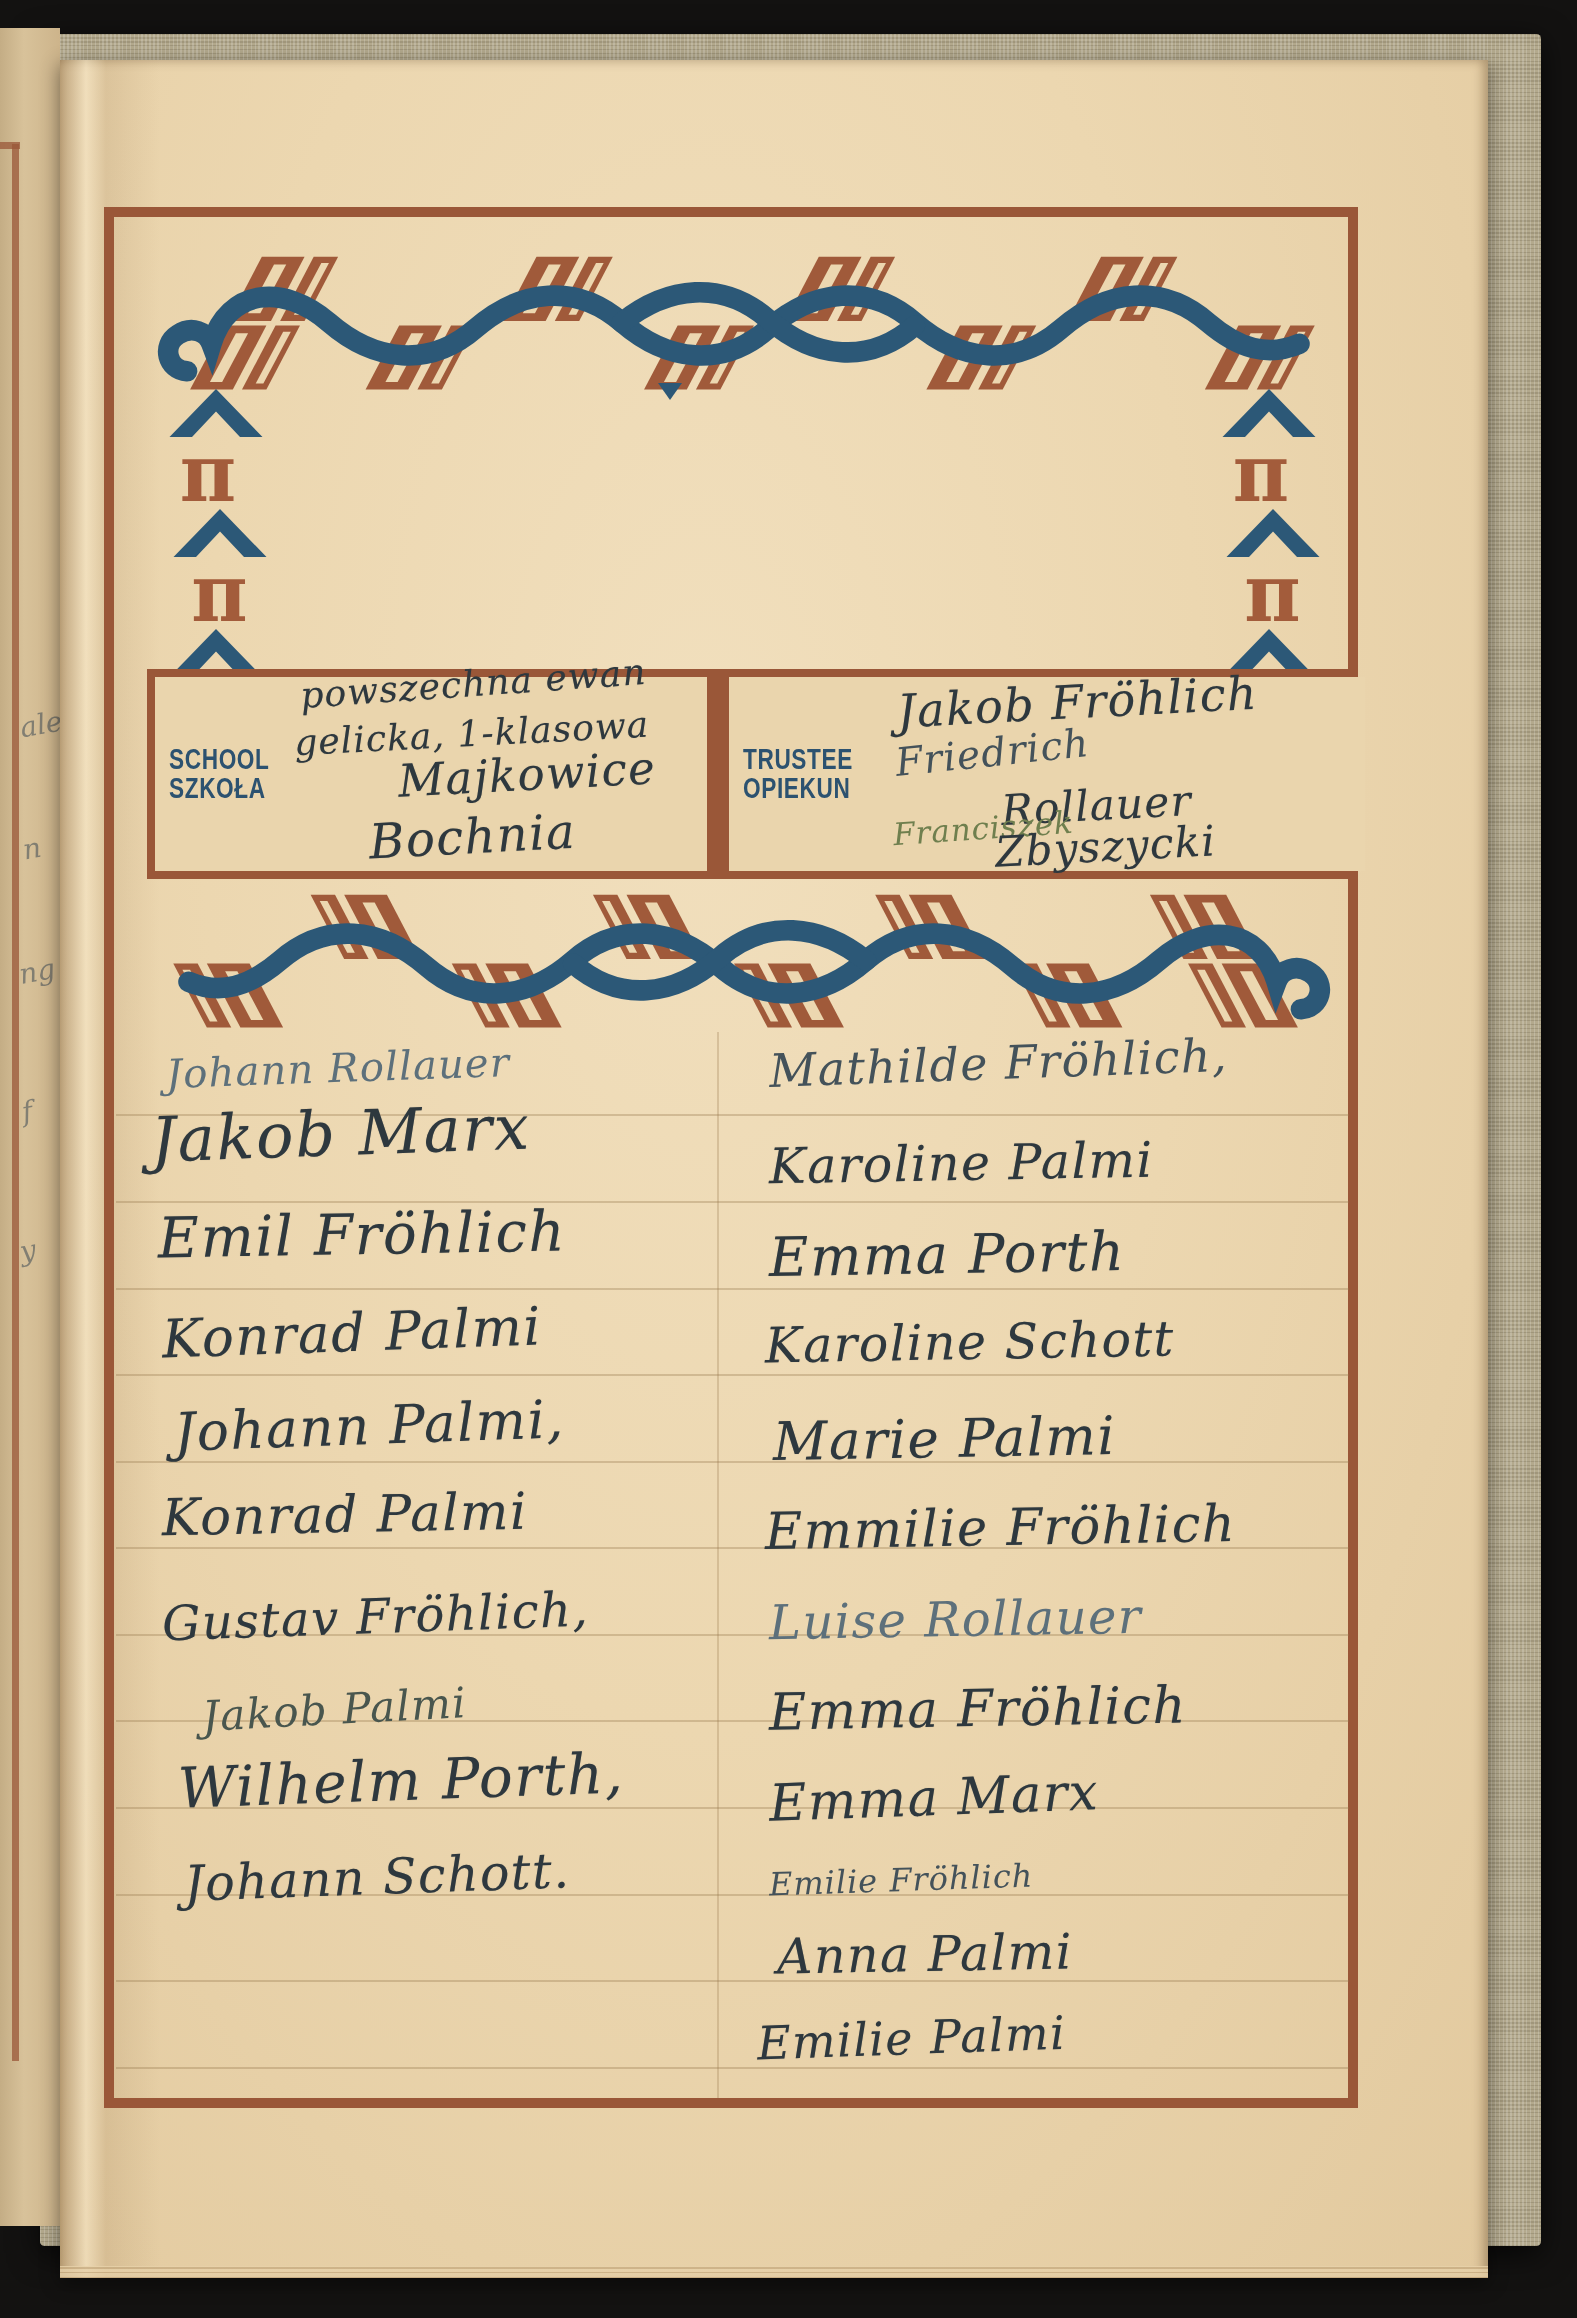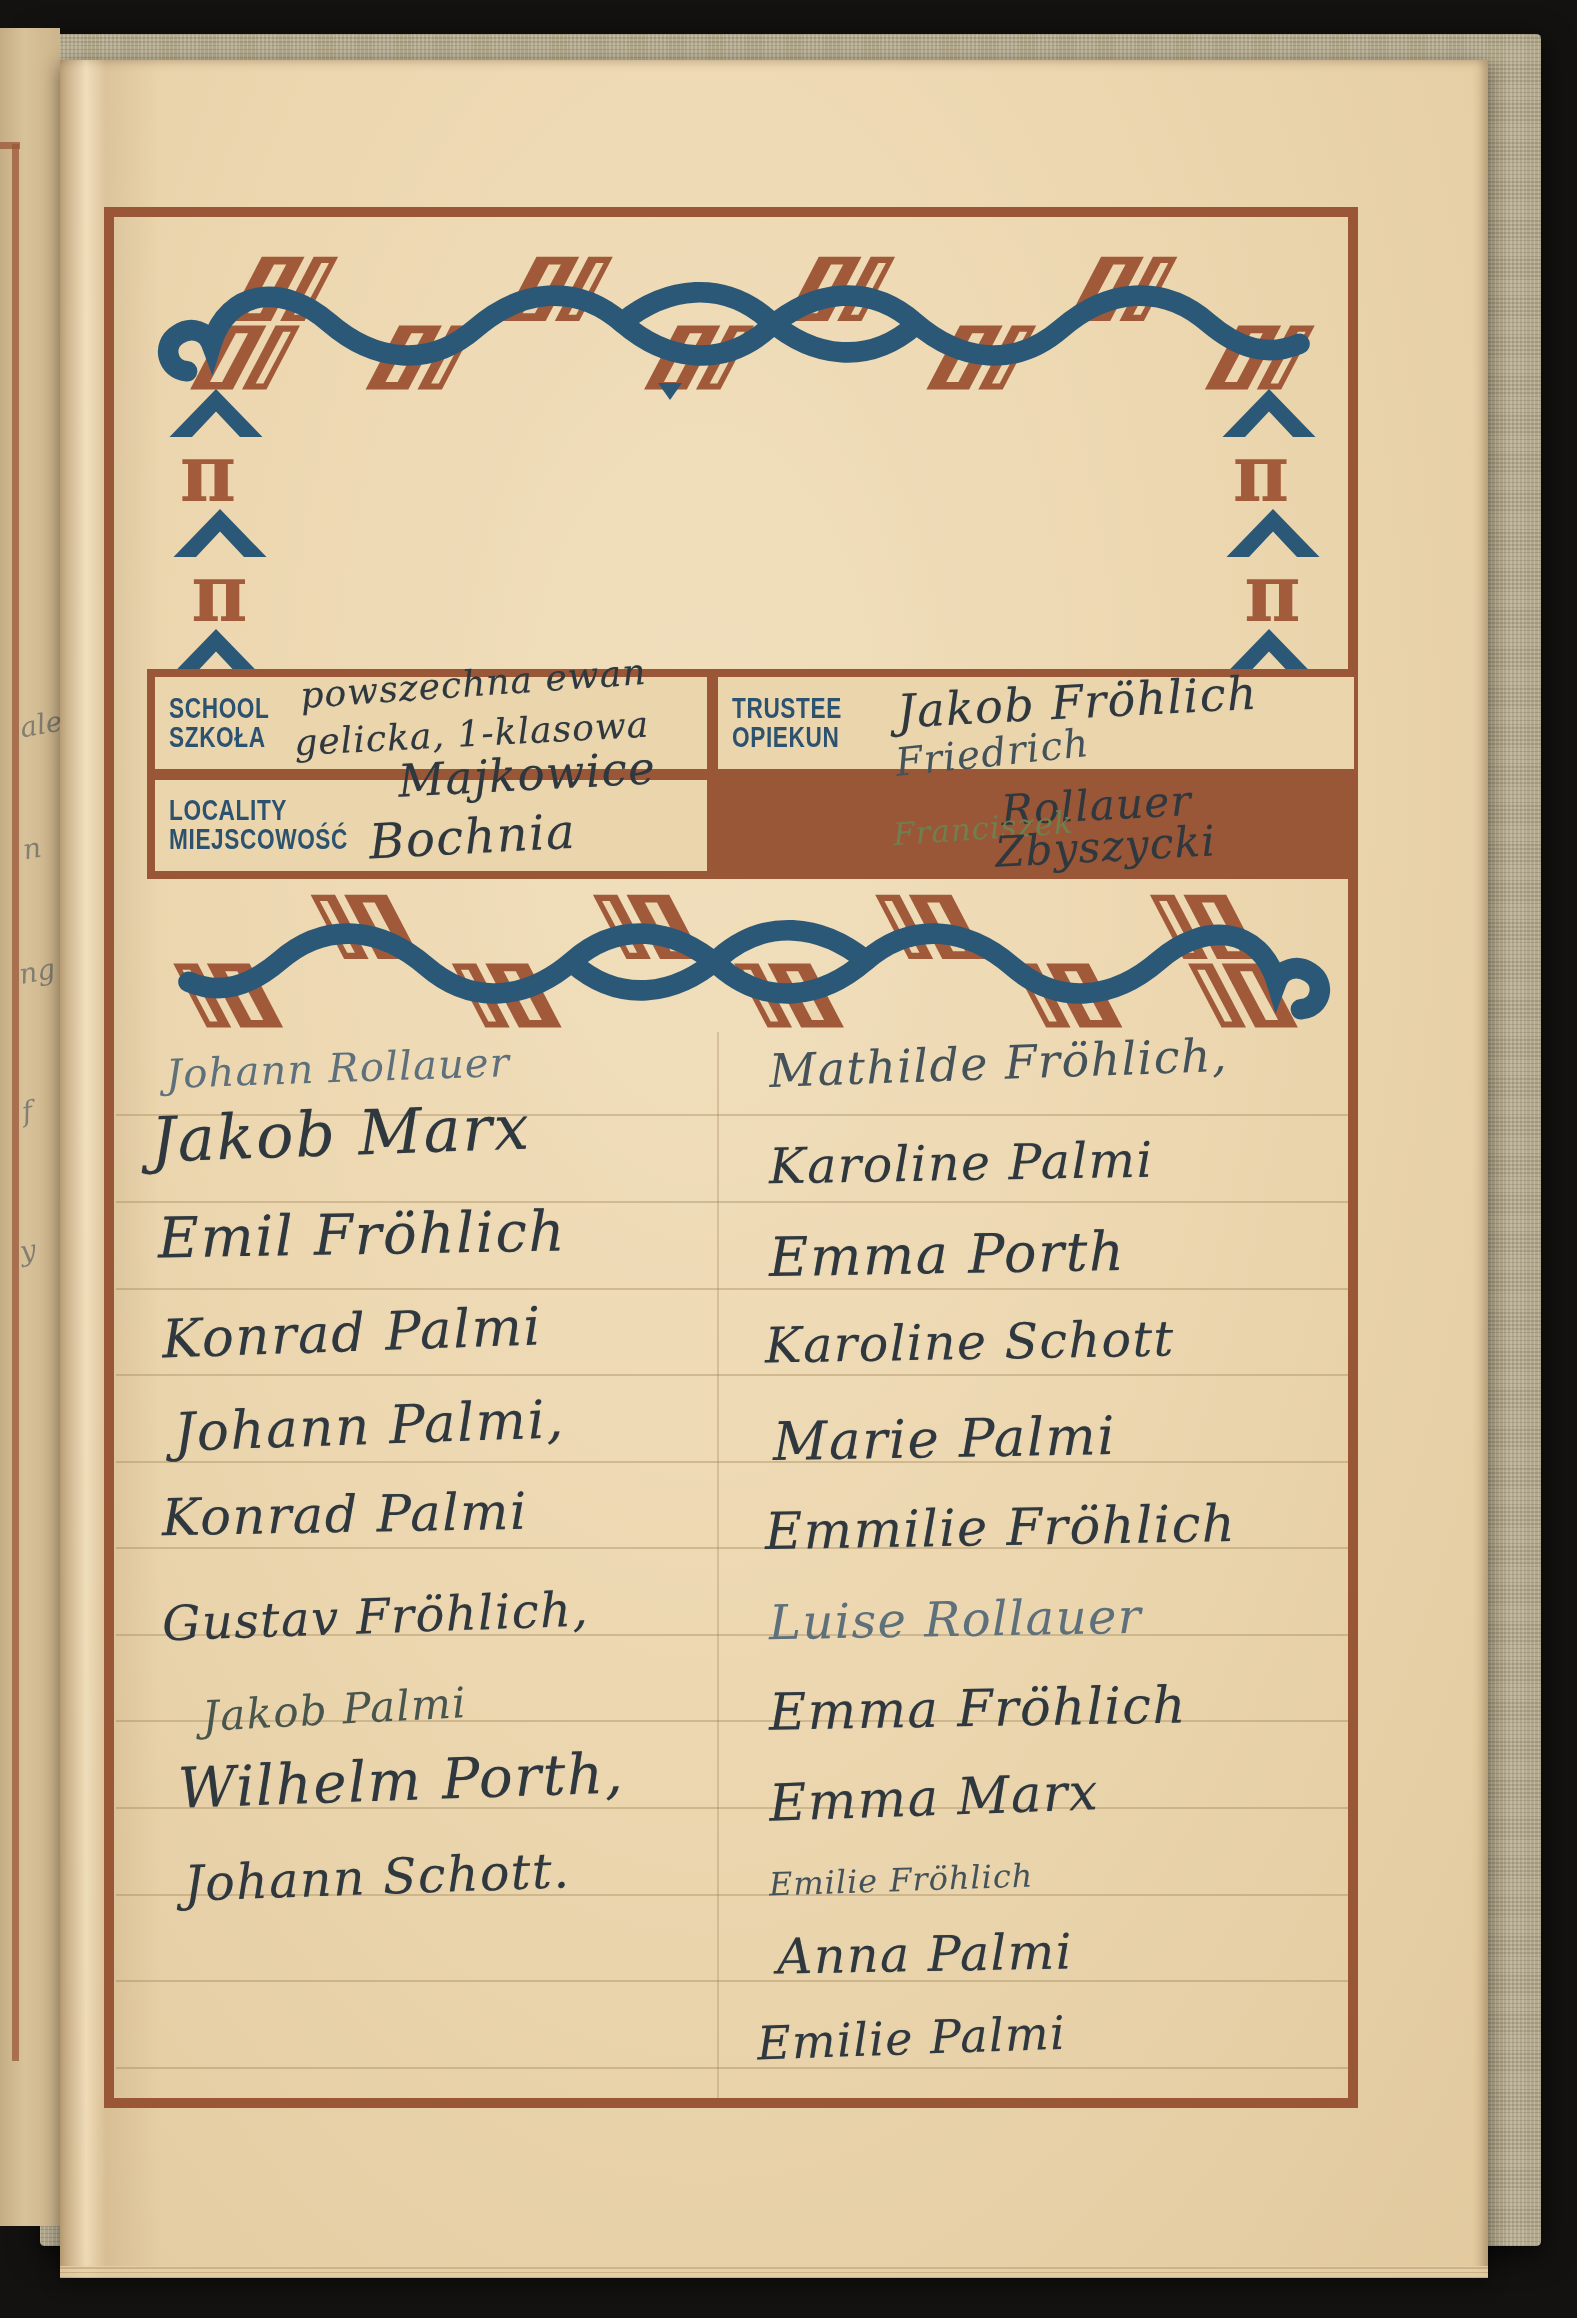--- a/index.html
+++ b/index.html
@@ -61,7 +61,7 @@
   
   .form-table{position:absolute;left:147px;top:669px;width:1204px;height:210px;
     background:#9a5738;display:grid;grid-template-columns:46.5% 53.5%;
-    grid-auto-rows:1fr;gap:11px;padding:7.7px;box-sizing:border-box;}
+    grid-auto-rows:1fr;gap:22px;padding:7.7px;box-sizing:border-box;}
   .cell{background:#ead5ad;display:flex;flex-direction:column;justify-content:center;
     padding-left:14px;overflow:visible;}
   .lbl{font-family:"Liberation Sans",sans-serif;font-weight:700;color:#2c5270;

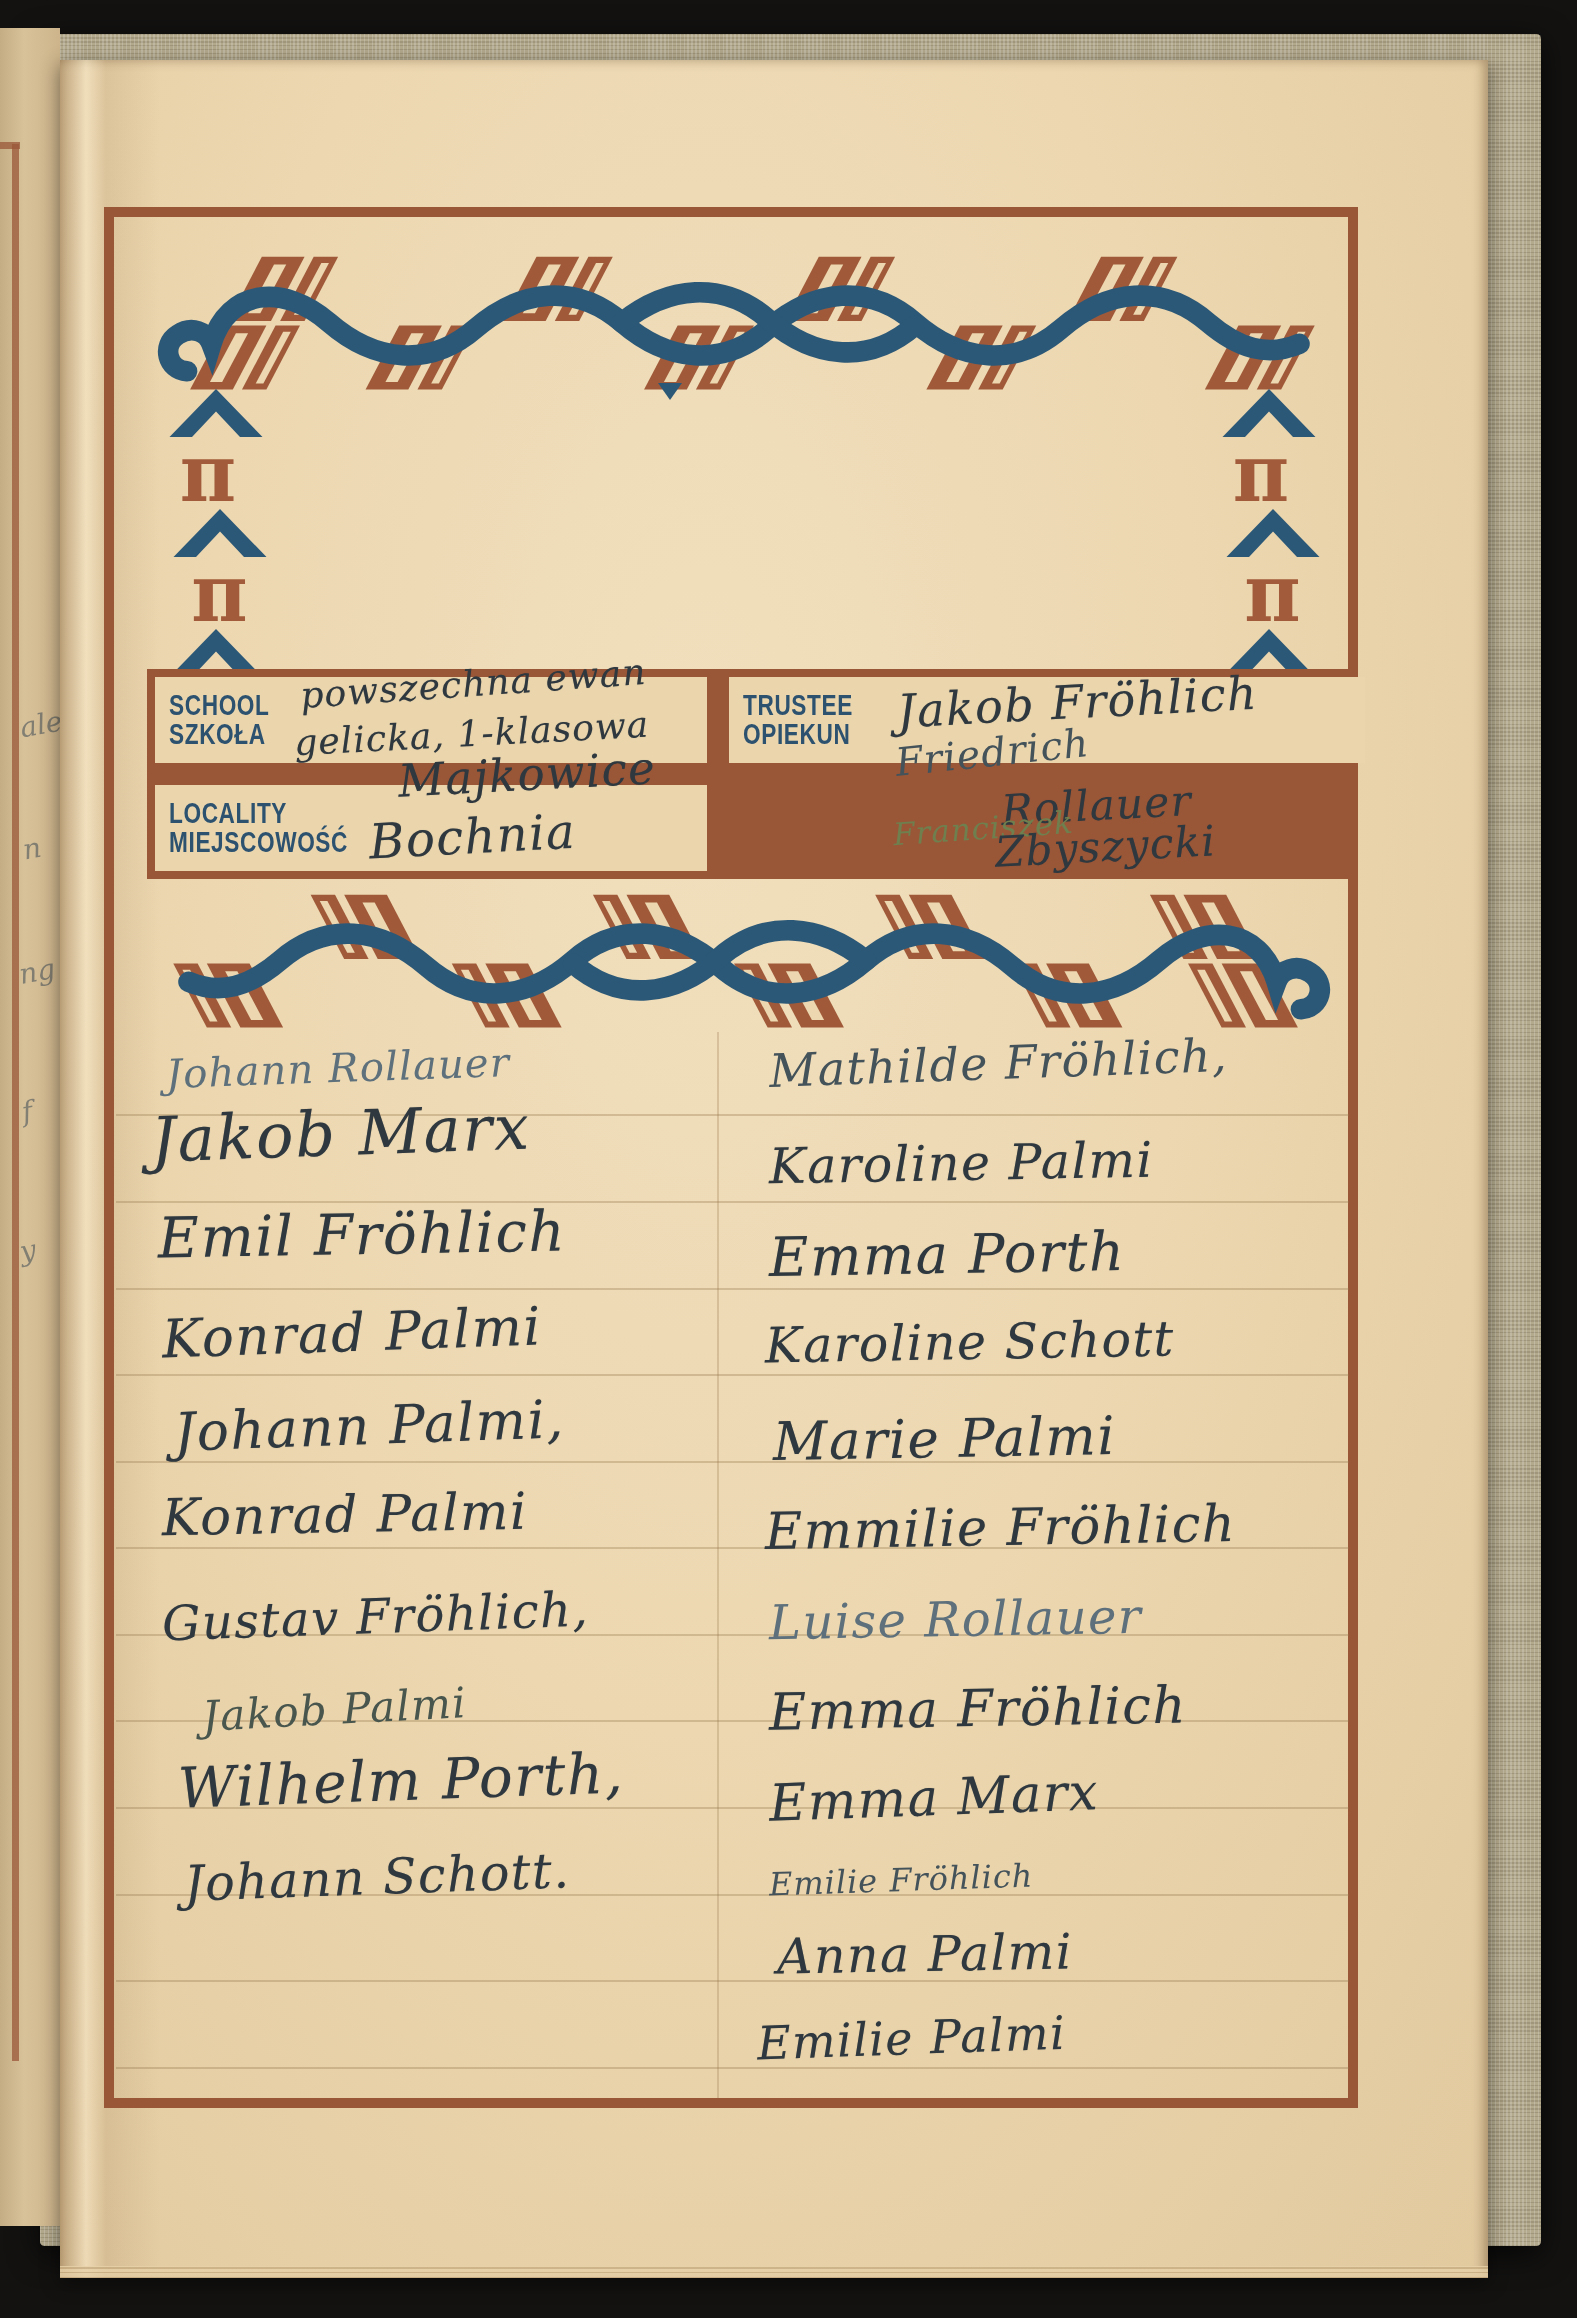--- a/index.html
+++ b/index.html
@@ -170,10 +170,6 @@
       <span class="lbl">TRUSTEE</span>
       <span class="lbl">OPIEKUN</span>
     </div>
-    <div class="cell">
-      <span class="lbl">LOCALITY</span>
-      <span class="lbl">MIEJSCOWOŚĆ</span>
-    </div>
   </div>
 
   <div class="band" style="left:158px;top:893px">

